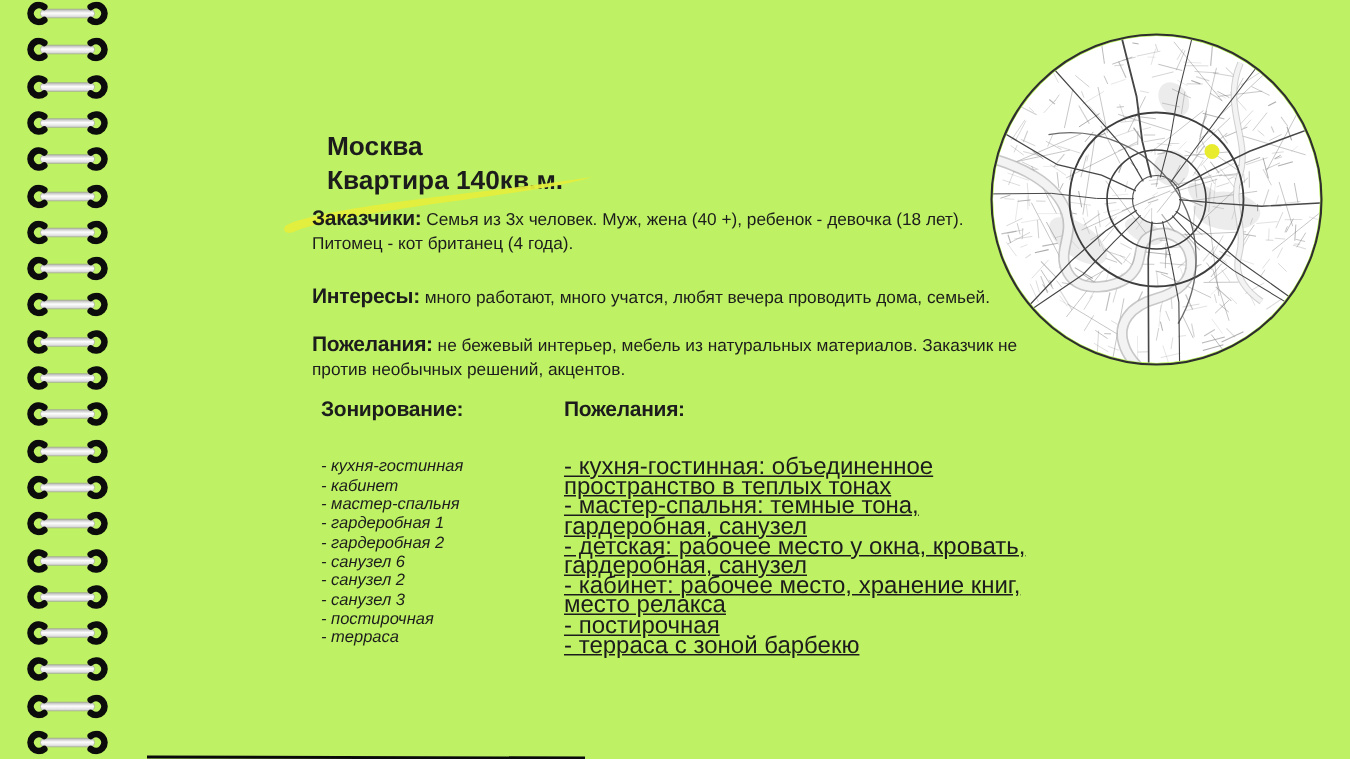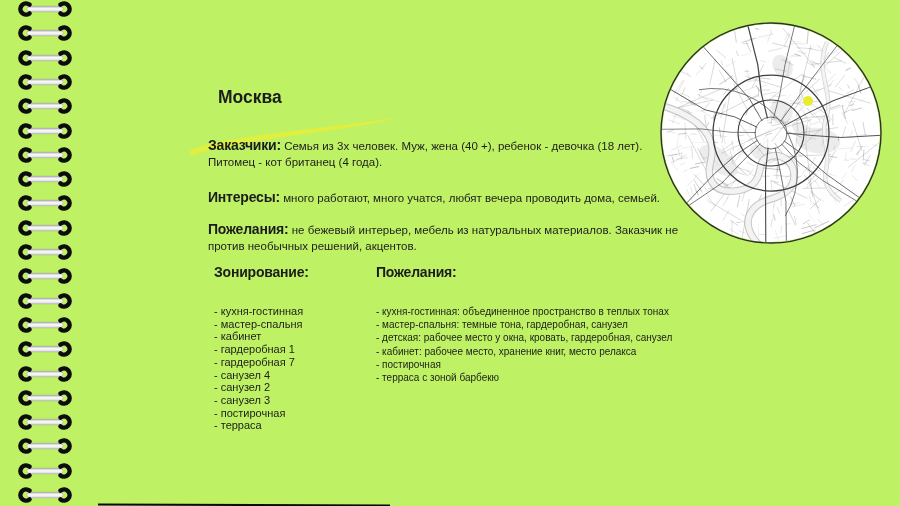--- a/index.html
+++ b/index.html
@@ -162,6 +162,7 @@
 
   <div class="title">
     <div>Москва</div>
+    <div>Квартира 140кв.м.</div>
   </div>
 
   <svg class="swoosh" viewBox="0 0 220 48">

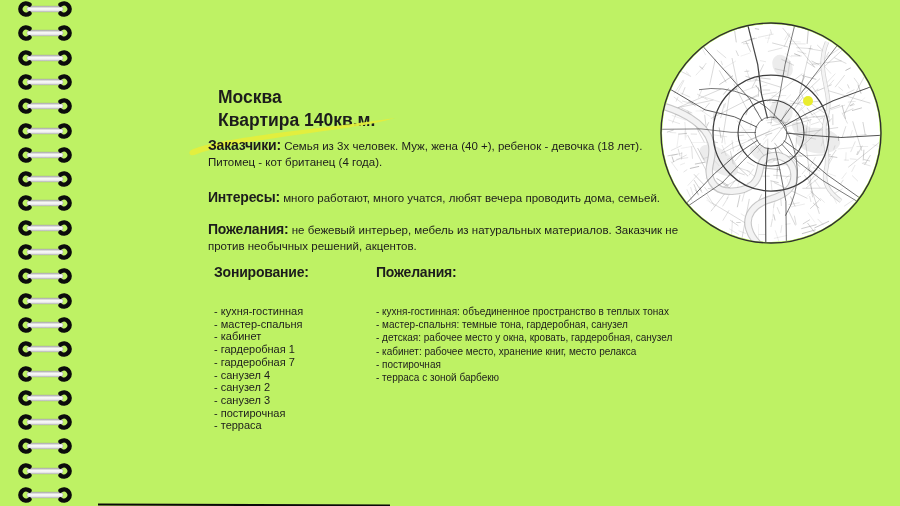--- a/index.html
+++ b/index.html
@@ -25,7 +25,7 @@
   .col-zoning{left:214px;width:150px;}
   .col-roomwishes{left:376px;width:330px;}
   .col-header{font-size:14px;font-weight:700;margin-bottom:25px;letter-spacing:-0.2px;}
-  .col-zoning .item{font-size:11px;line-height:12.7px;}
+  .col-zoning .item{font-size:11px;line-height:12.7px;font-style:italic;}
   .col-roomwishes .item{font-size:10px;line-height:13.2px;}
   
   .swoosh{position:absolute;left:183px;top:110px;width:220px;height:48px;}

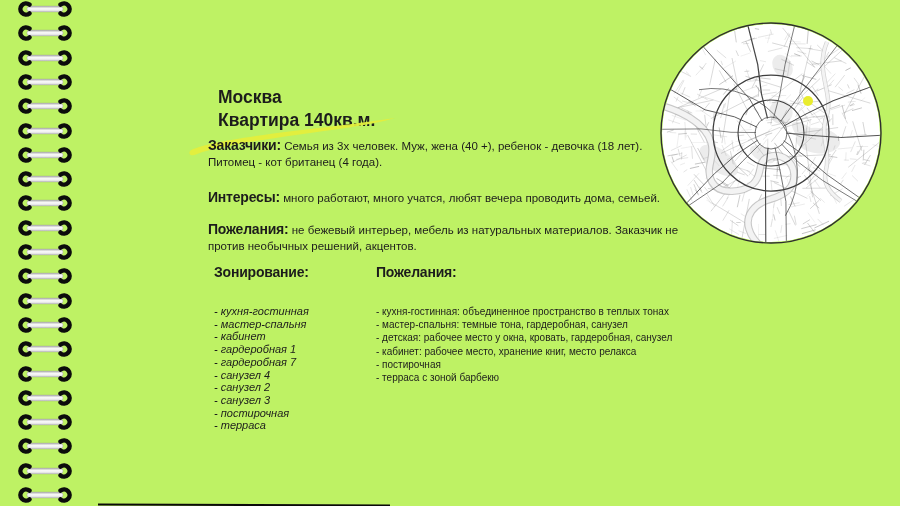--- a/index.html
+++ b/index.html
@@ -26,7 +26,7 @@
   .col-roomwishes{left:376px;width:330px;}
   .col-header{font-size:14px;font-weight:700;margin-bottom:25px;letter-spacing:-0.2px;}
   .col-zoning .item{font-size:11px;line-height:12.7px;font-style:italic;}
-  .col-roomwishes .item{font-size:10px;line-height:13.2px;}
+  .col-roomwishes .item{font-size:16px;line-height:13.2px;text-decoration:underline;}
   
   .swoosh{position:absolute;left:183px;top:110px;width:220px;height:48px;}
   

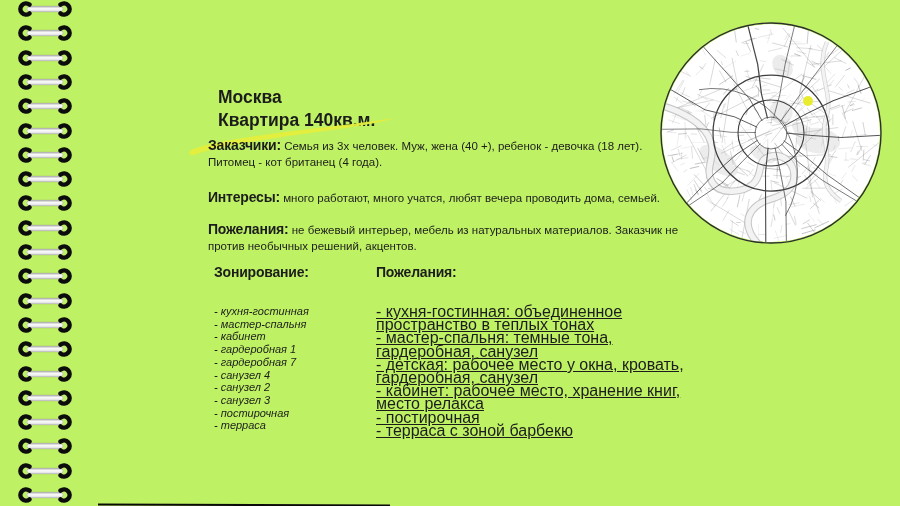--- a/index.html
+++ b/index.html
@@ -180,8 +180,8 @@
   <div class="col col-zoning">
     <div class="col-header">Зонирование:</div>
     <div class="item">- кухня-гостинная</div>
+    <div class="item">- кабинет</div>
     <div class="item">- мастер-спальня</div>
-    <div class="item">- кабинет</div>
     <div class="item">- гардеробная 1</div>
     <div class="item">- гардеробная 7</div>
     <div class="item">- санузел 4</div>

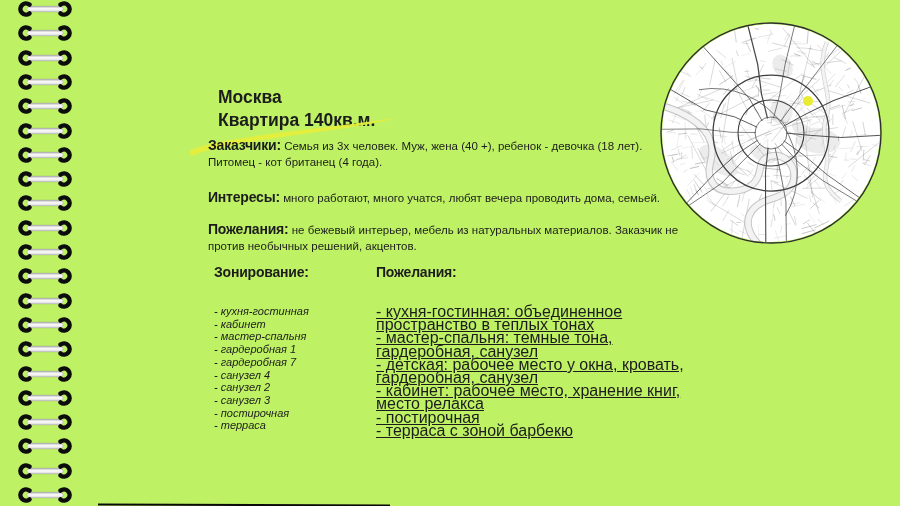--- a/index.html
+++ b/index.html
@@ -183,7 +183,7 @@
     <div class="item">- кабинет</div>
     <div class="item">- мастер-спальня</div>
     <div class="item">- гардеробная 1</div>
-    <div class="item">- гардеробная 7</div>
+    <div class="item">- гардеробная 2</div>
     <div class="item">- санузел 4</div>
     <div class="item">- санузел 2</div>
     <div class="item">- санузел 3</div>

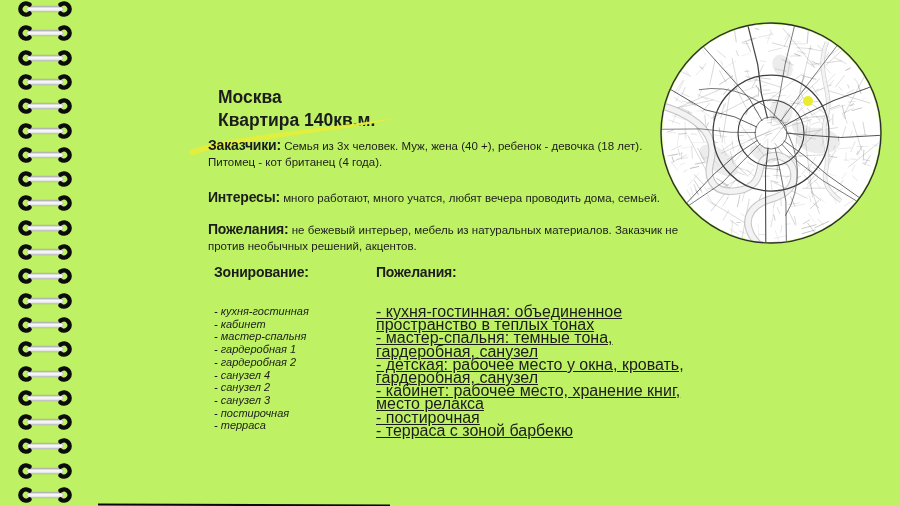--- a/index.html
+++ b/index.html
@@ -184,7 +184,7 @@
     <div class="item">- мастер-спальня</div>
     <div class="item">- гардеробная 1</div>
     <div class="item">- гардеробная 2</div>
-    <div class="item">- санузел 4</div>
+    <div class="item">- санузел 6</div>
     <div class="item">- санузел 2</div>
     <div class="item">- санузел 3</div>
     <div class="item">- постирочная</div>

